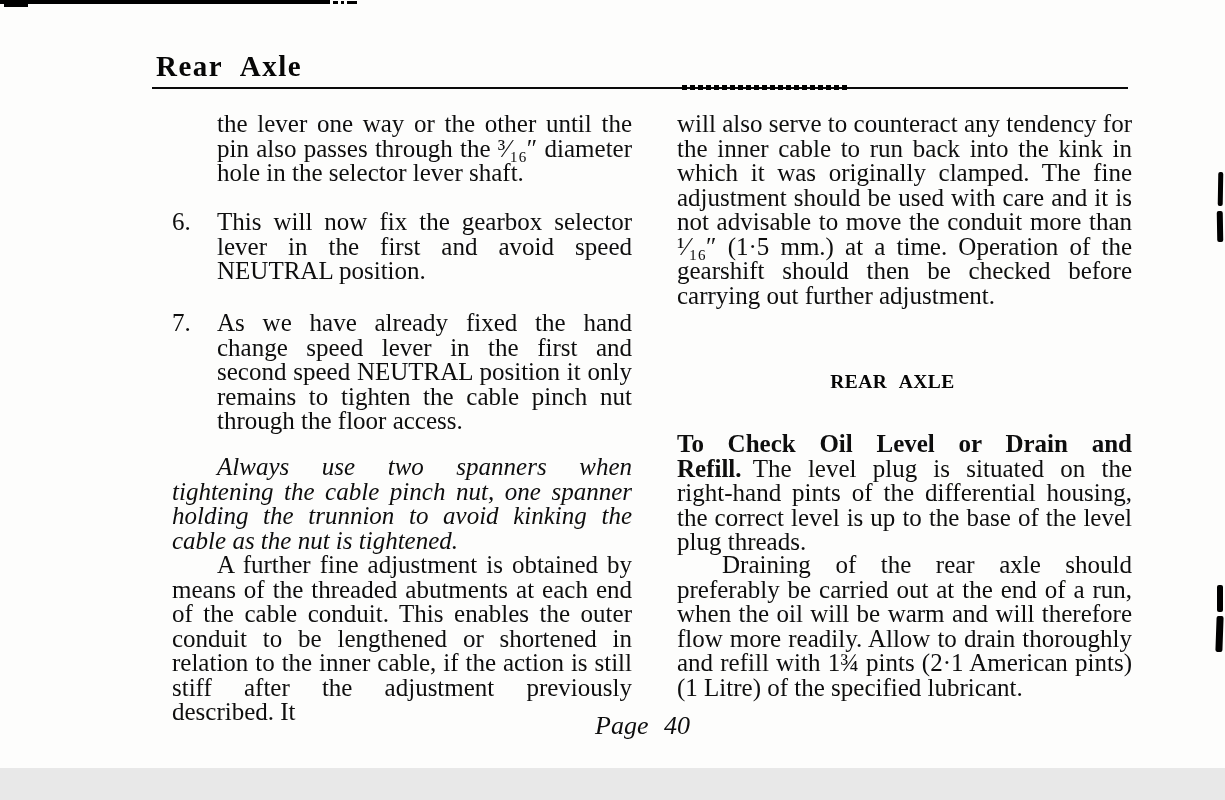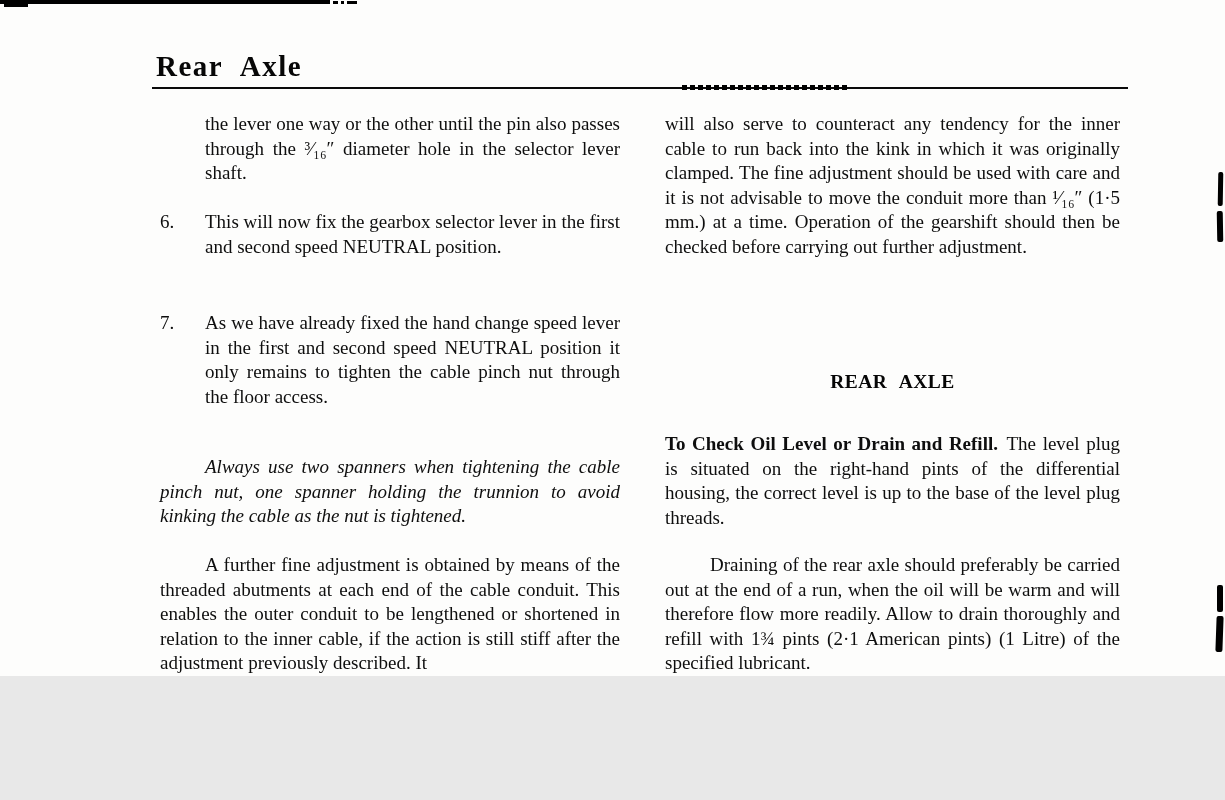--- a/index.html
+++ b/index.html
@@ -7,7 +7,7 @@
   .page {
     position: relative;
     width: 1225px;
-    height: 676px;
+    height: 768px;
     background: #fdfdfc;
     overflow: hidden;
     font-family: "Liberation Serif", serif;

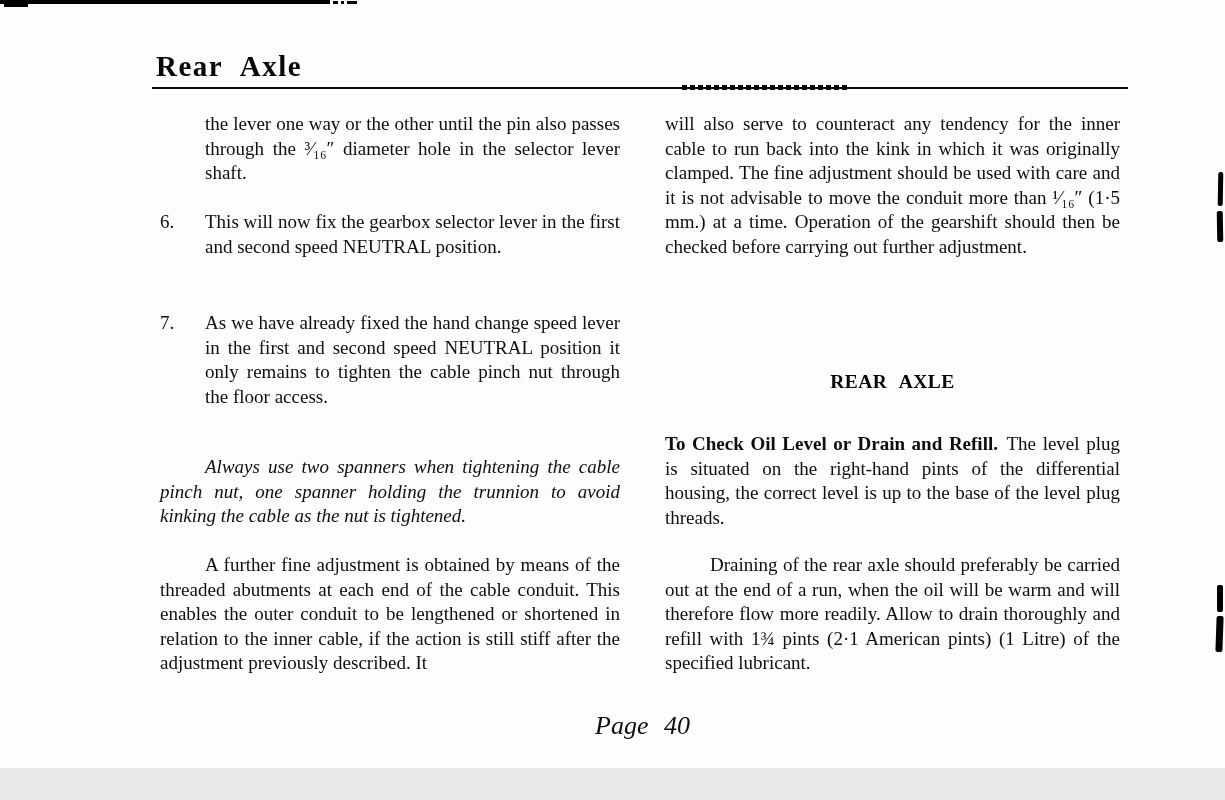--- a/index.html
+++ b/index.html
@@ -36,9 +36,10 @@
   }
   .col-block {
     position: absolute;
-    font-size: 19px;
+    font-size: 25px;
     line-height: 24.5px;
     text-align: justify;
+    margin-left: 12px;
   }
   .hang { padding-left: 45px; }
   .num-row { display: flex; }

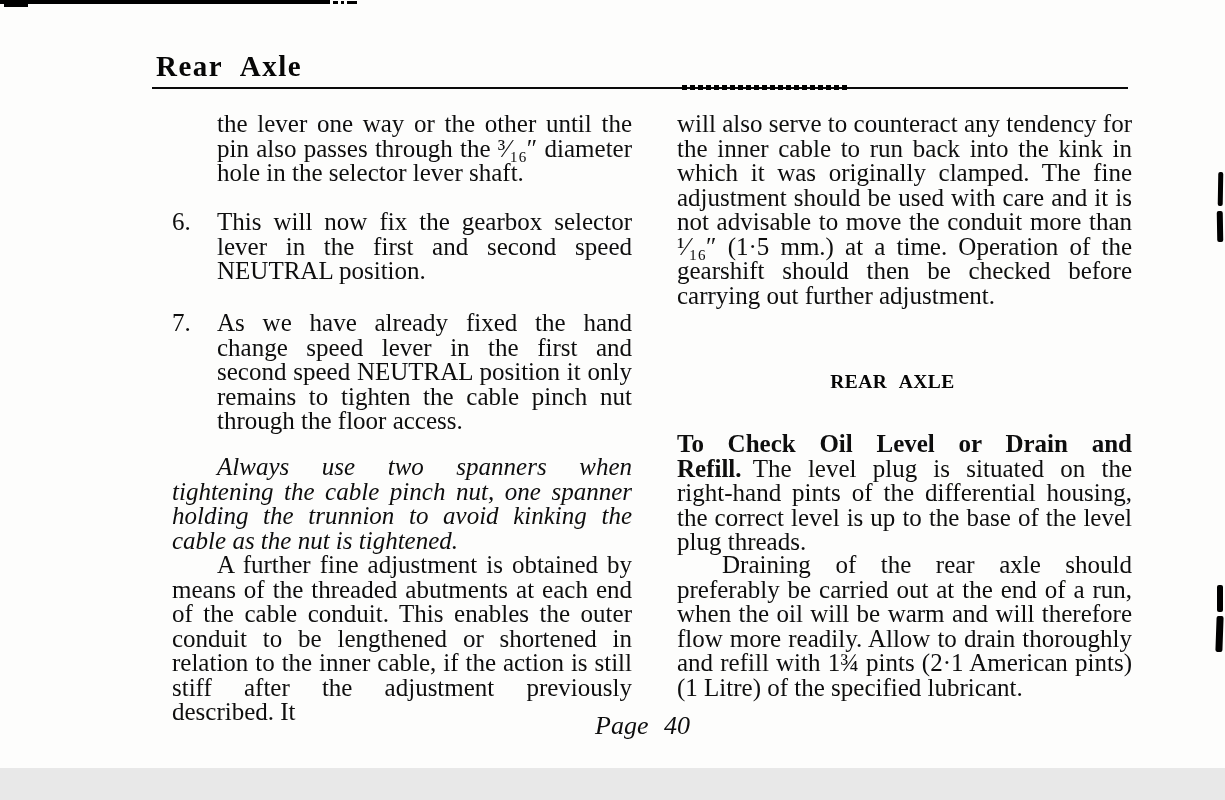--- a/index.html
+++ b/index.html
@@ -97,7 +97,7 @@
 
   <div class="col-block num-row" style="left:160px; top:210px; width:460px;">
     <div class="num-cell">6.</div>
-    <div class="num-text">This will now fix the gearbox selector lever in the first and second speed NEUTRAL position.</div>
+    <div class="num-text">This will now fix the gearbox selector lever in the first and avoid speed NEUTRAL position.</div>
   </div>
 
   <div class="col-block num-row" style="left:160px; top:311px; width:460px;">

